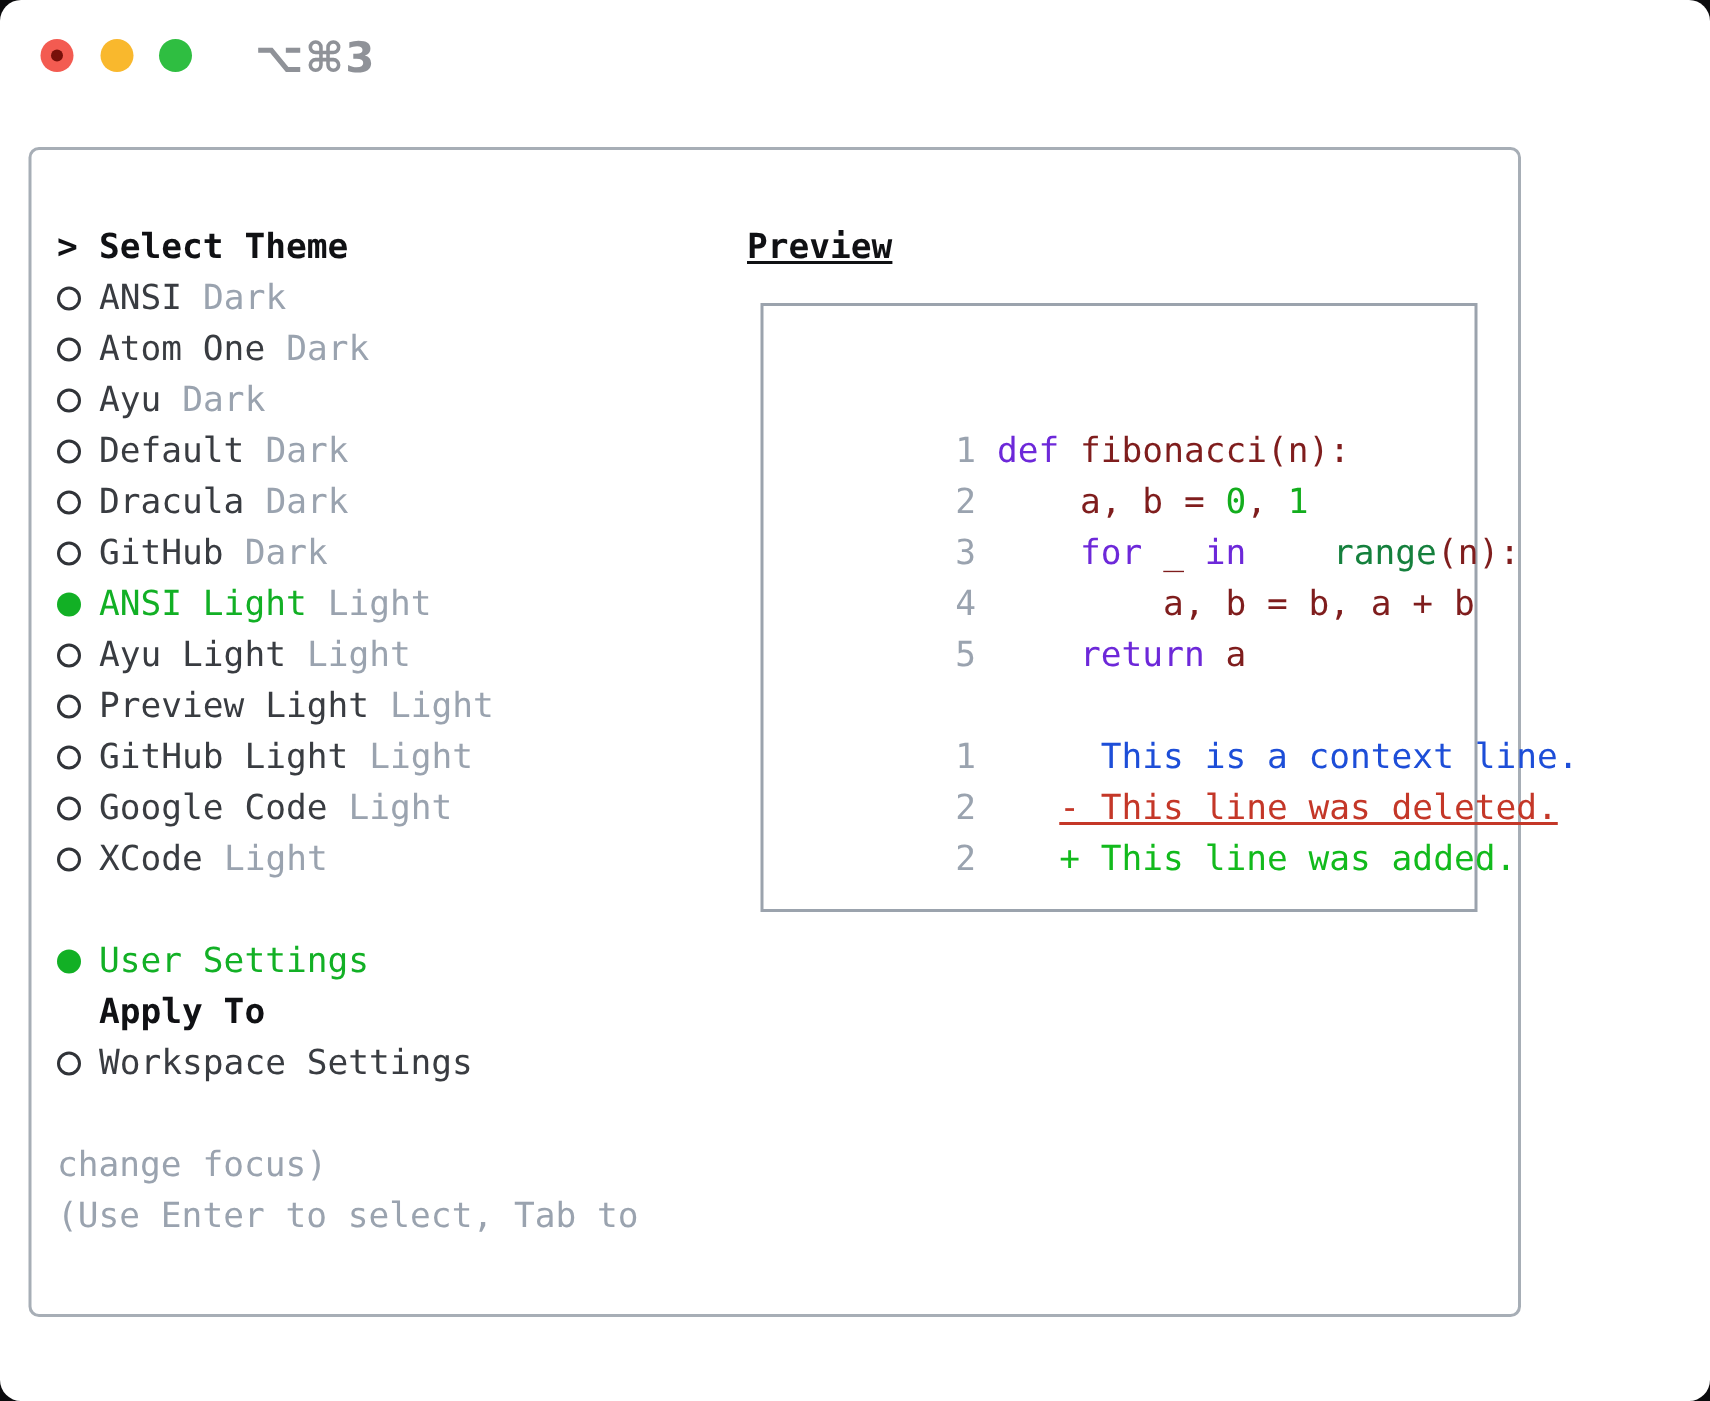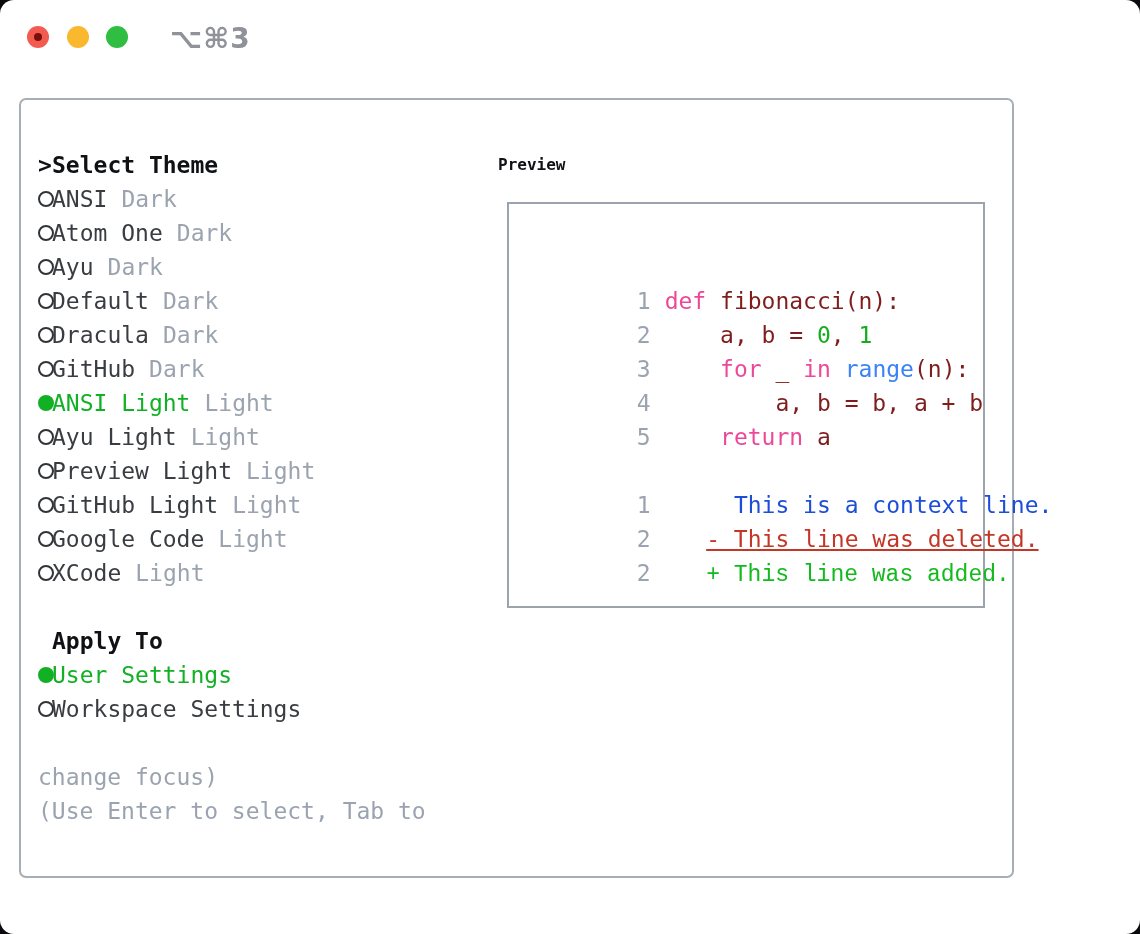--- a/index.html
+++ b/index.html
@@ -36,7 +36,7 @@
   .dot{width:16px;height:16px;border-radius:50%;flex:none;}
   .dot-open{border:2.5px solid #303338;background:transparent;}
   .dot-filled{background:#12b025;}
-  .label{}
+  .label{margin-left:14px;}
   .tag{margin-left:14px;color:#9aa3af;}
   .hdr{font-weight:bold;color:#101114;}
   .hdr .label{color:#101114;}

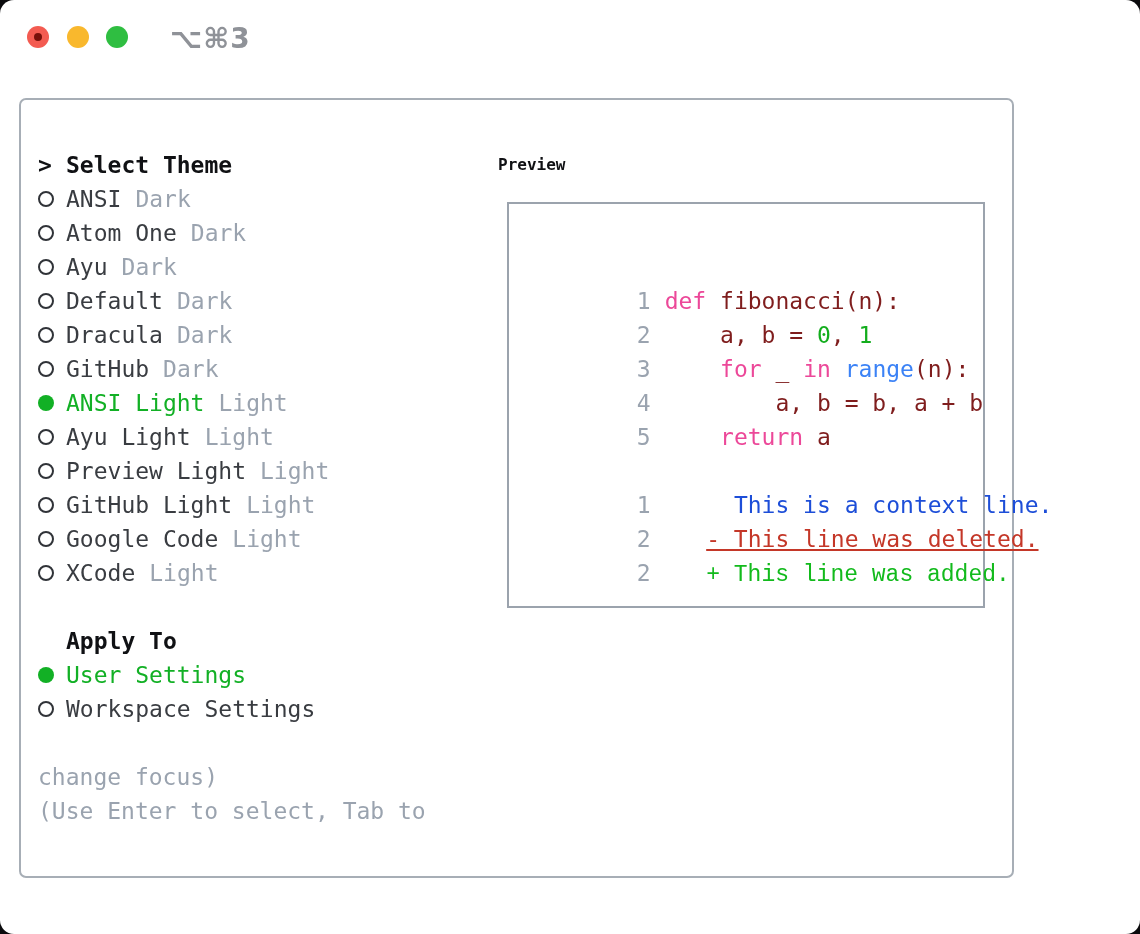--- a/index.html
+++ b/index.html
@@ -45,7 +45,7 @@
   .hint{height:34px;line-height:34px;color:#9aa3af;white-space:pre;}
   .caret{color:#101114;font-weight:bold;width:14px;display:inline-block;}
   
-  .preview-header{position:absolute;left:498px;top:148px;height:34px;line-height:34px;font-size:16px;font-weight:bold;color:#101114;}
+  .preview-header{position:absolute;left:498px;top:148px;height:34px;line-height:34px;font-size:23px;font-weight:bold;color:#101114;text-decoration:underline;}
   .preview-box{
     position:absolute;left:507px;top:202px;width:478px;height:406px;
     border:2px solid #9ba3ad;background:#fff;

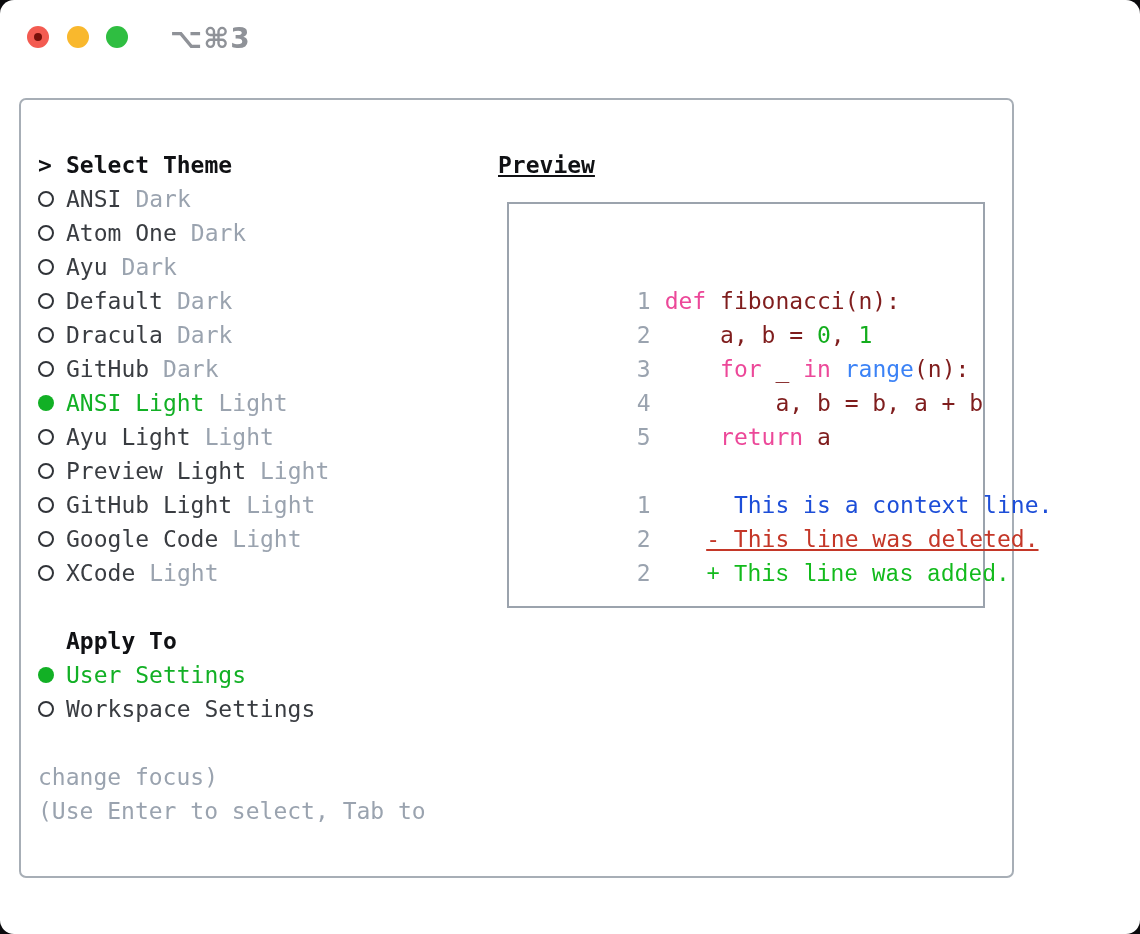--- a/index.html
+++ b/index.html
@@ -54,7 +54,7 @@
   .cl{height:34px;line-height:34px;white-space:pre;}
   .ln{display:inline-block;width:14px;color:#9aa3af;}
   .plain{color:#7f1d1d;}
-  .kw{color:#ec4899;}
+  .kw{color:#6d28d9;}
   .fn{color:#3b82f6;}
   .num{color:#13ad1d;}
   .ctx{color:#1d4ed8;}

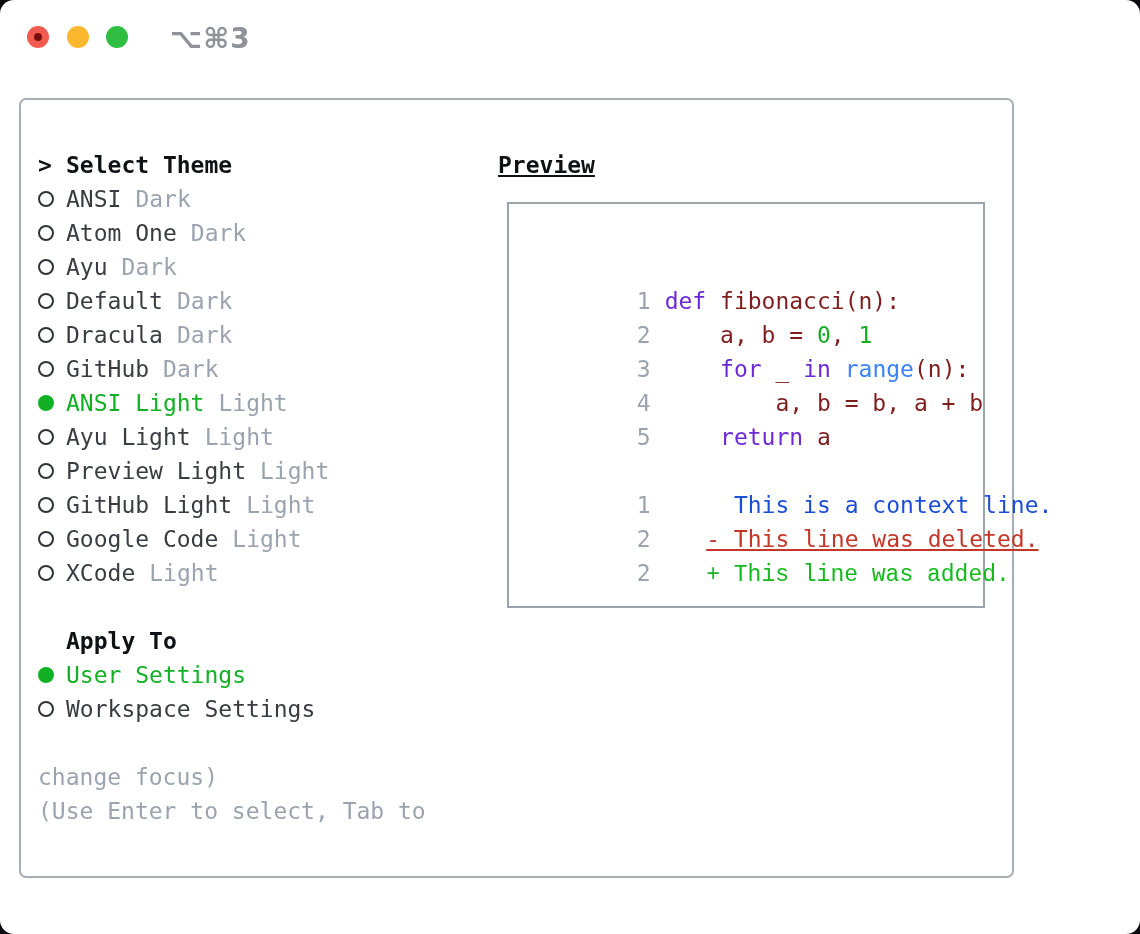--- a/index.html
+++ b/index.html
@@ -55,7 +55,7 @@
   .ln{display:inline-block;width:14px;color:#9aa3af;}
   .plain{color:#7f1d1d;}
   .kw{color:#6d28d9;}
-  .fn{color:#3b82f6;}
+  .fn{color:#15803d;margin-left:44px;}
   .num{color:#13ad1d;}
   .ctx{color:#1d4ed8;}
   .del{color:#c43728;text-decoration:underline;}

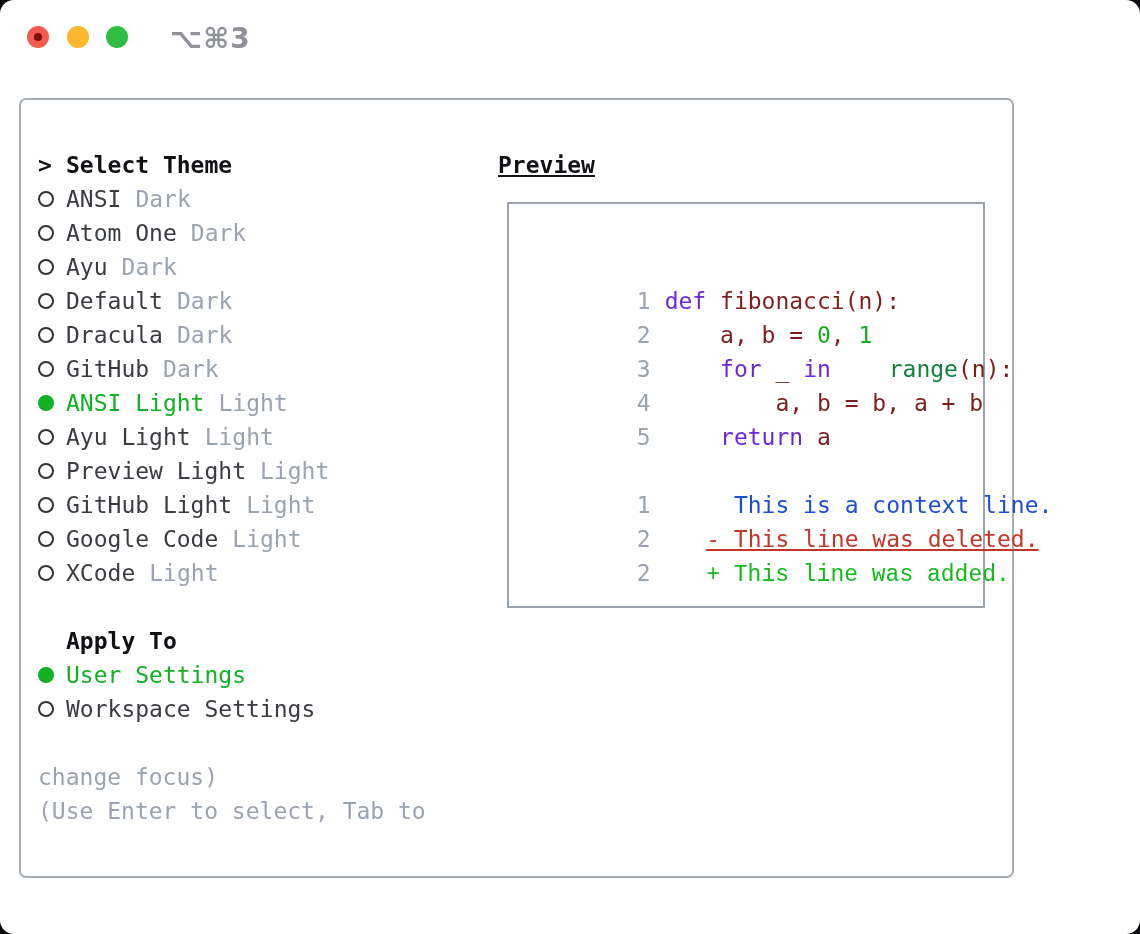--- a/index.html
+++ b/index.html
@@ -59,7 +59,7 @@
   .num{color:#13ad1d;}
   .ctx{color:#1d4ed8;}
   .del{color:#c43728;text-decoration:underline;}
-  .add{color:#12ba1c;font-family:Liberation Mono, monospace;}
+  .add{color:#12ba1c;}
 </style>
 </head>
 <body>

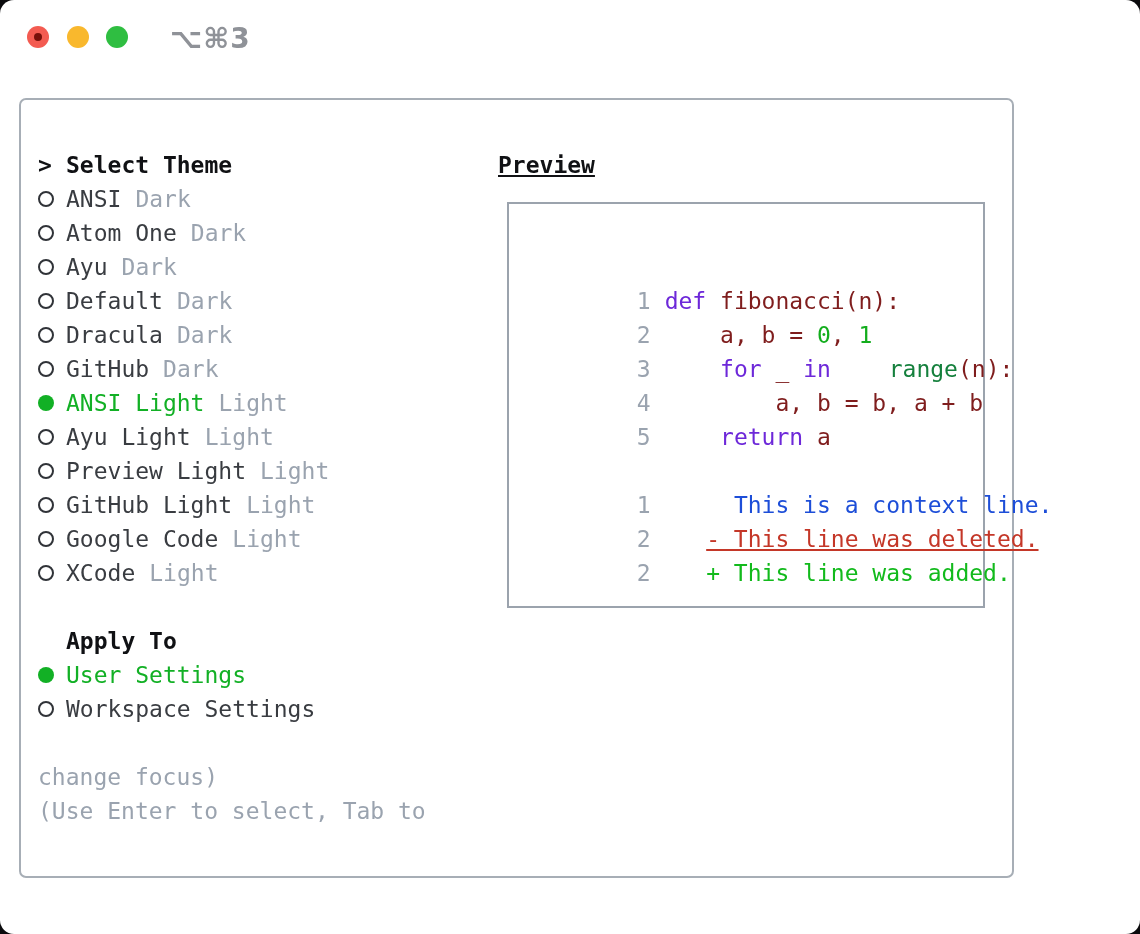--- a/index.html
+++ b/index.html
@@ -147,14 +147,14 @@
 
     <div class="gap-row"></div>
 
+    <div class="row selected">
+      <span class="marker"><span class="dot dot-filled"></span></span>
+      <span class="label">User Settings</span>
+    </div>
     <div class="row hdr">
       <span class="caret"> </span>
       <span class="label">Apply To</span>
     </div>
-    <div class="row selected">
-      <span class="marker"><span class="dot dot-filled"></span></span>
-      <span class="label">User Settings</span>
-    </div>
     <div class="row">
       <span class="marker"><span class="dot dot-open"></span></span>
       <span class="label">Workspace Settings</span>

